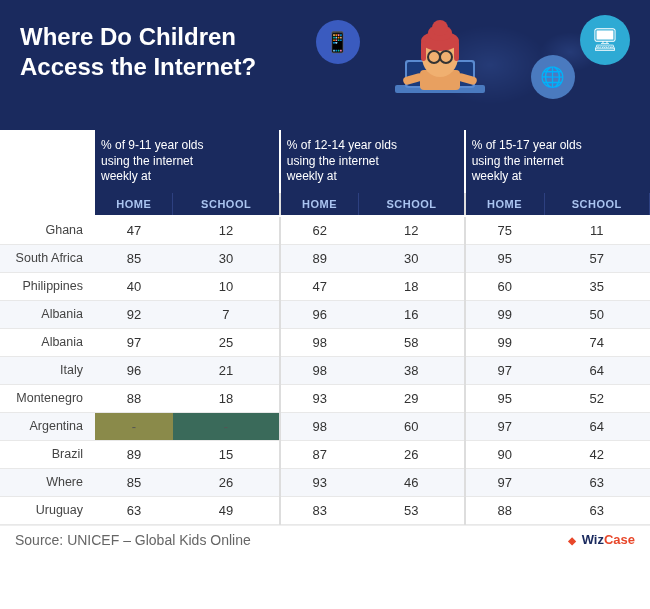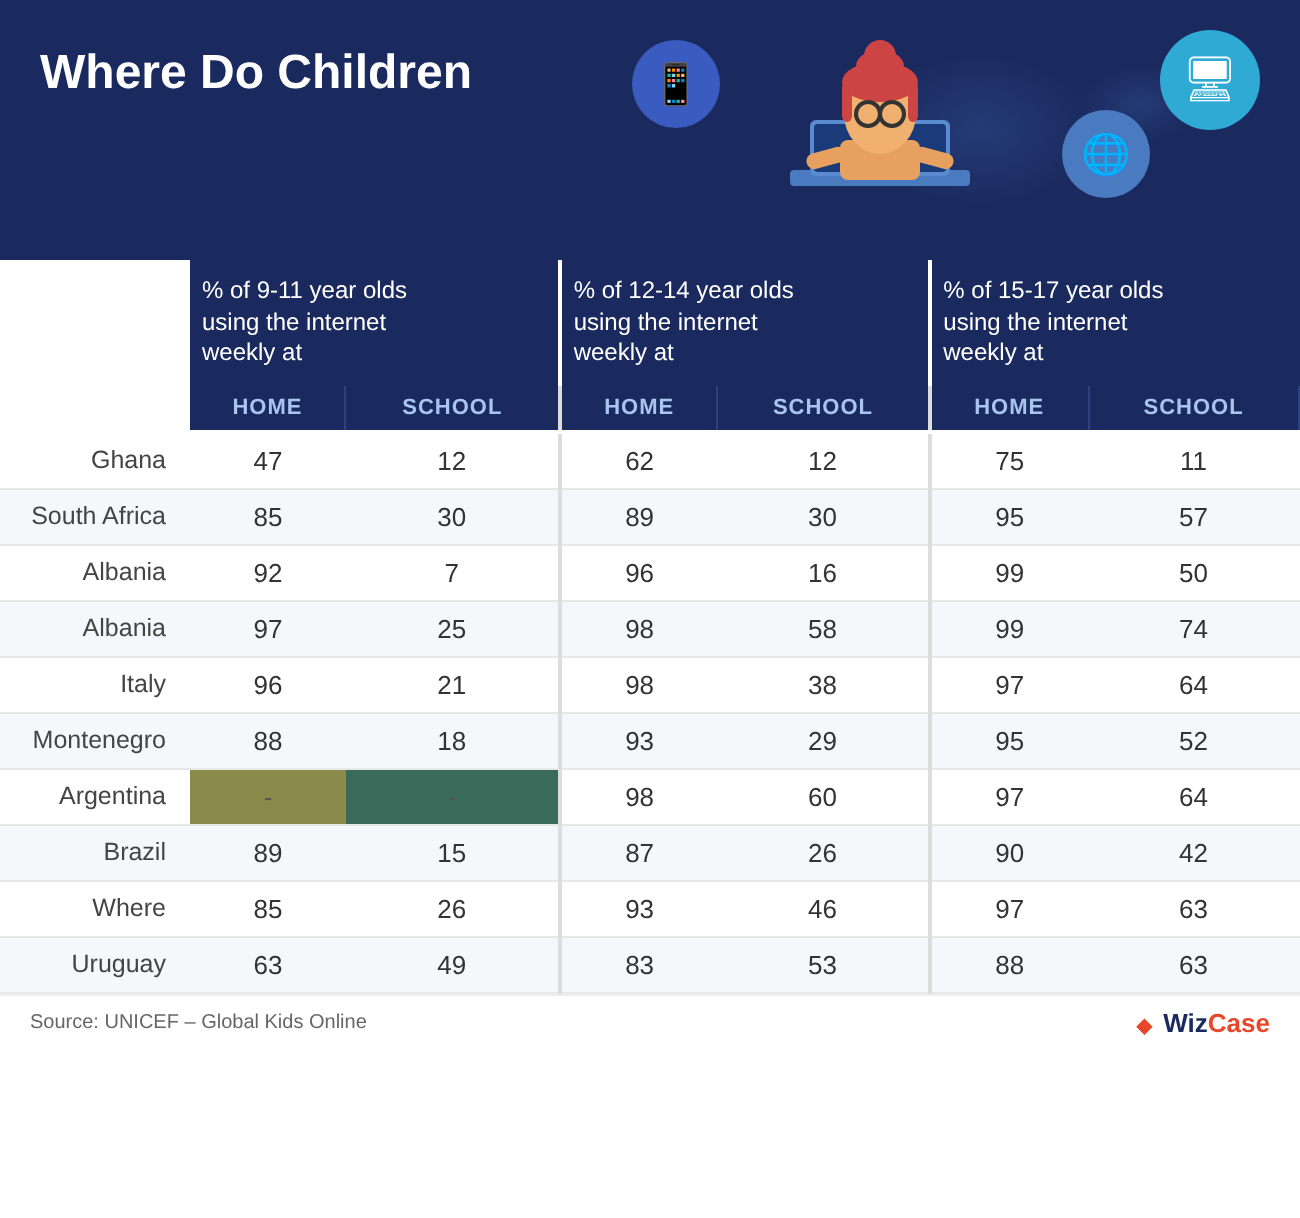--- a/index.html
+++ b/index.html
@@ -243,6 +243,7 @@
 <div class="header">
   <div class="header-title">
     <span>Where Do Children</span><br>
+    <span>Access the Internet?</span>
   </div>
 
   <div class="world-map-bg"></div>

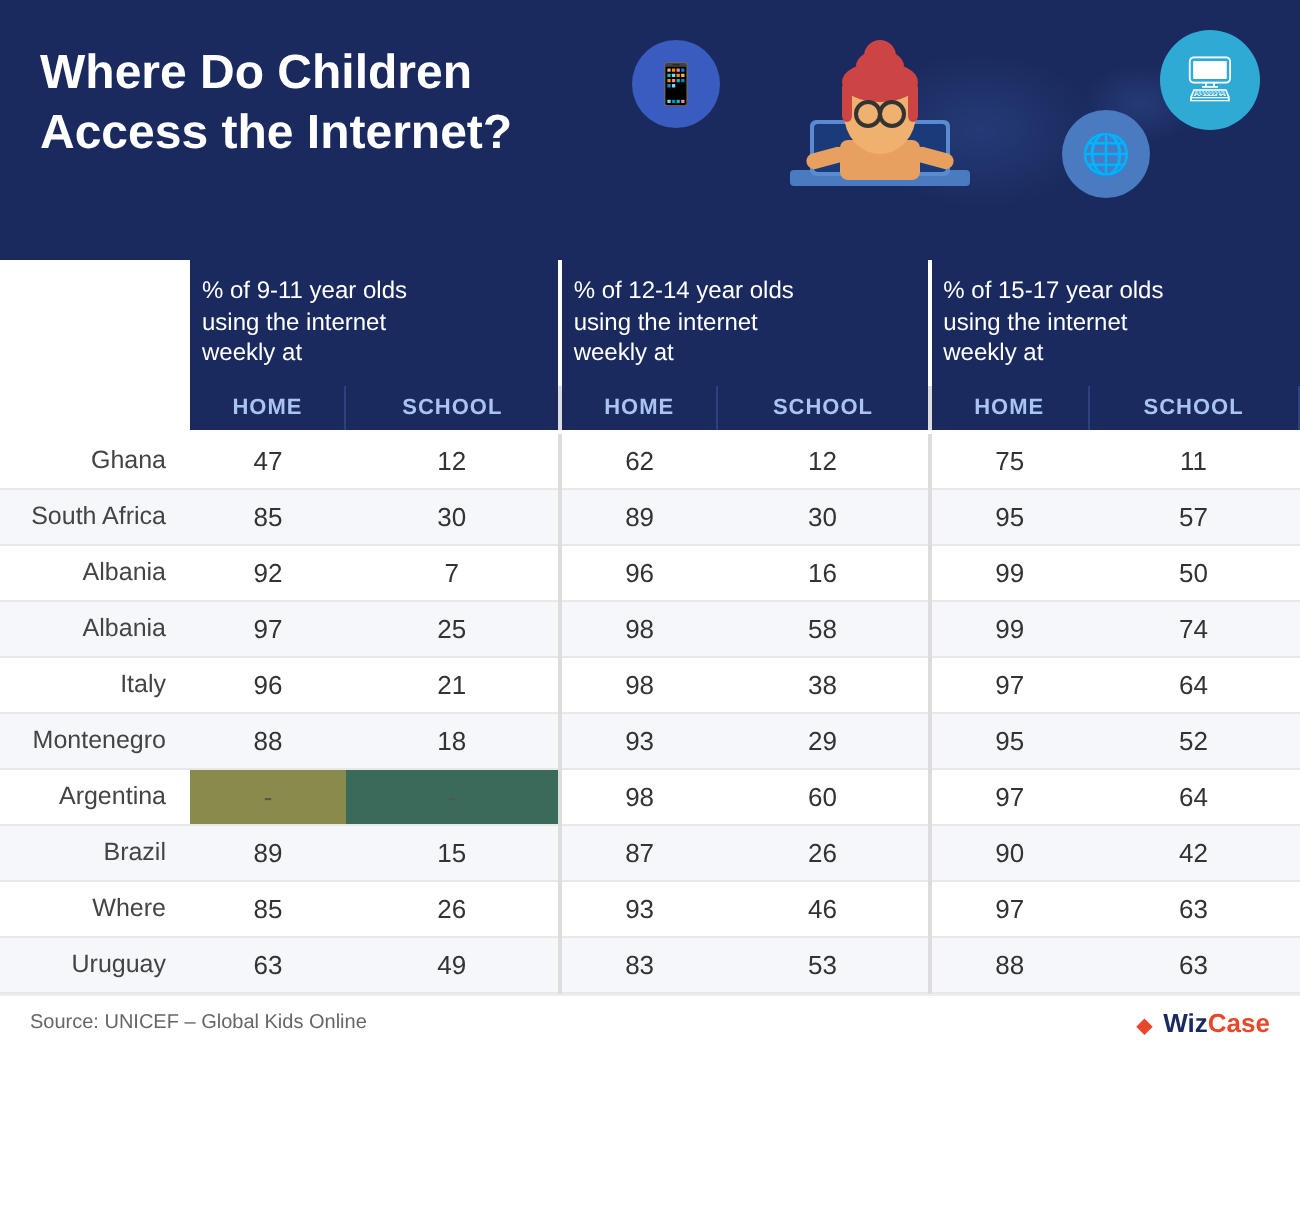--- a/index.html
+++ b/index.html
@@ -321,6 +321,15 @@
           <td>57</td>
         </tr>
         <tr>
+          <td>Philippines</td>
+          <td>40</td>
+          <td>10</td>
+          <td class="divider-left">47</td>
+          <td>18</td>
+          <td class="divider-left">60</td>
+          <td>35</td>
+        </tr>
+        <tr>
           <td>Albania</td>
           <td>92</td>
           <td>7</td>

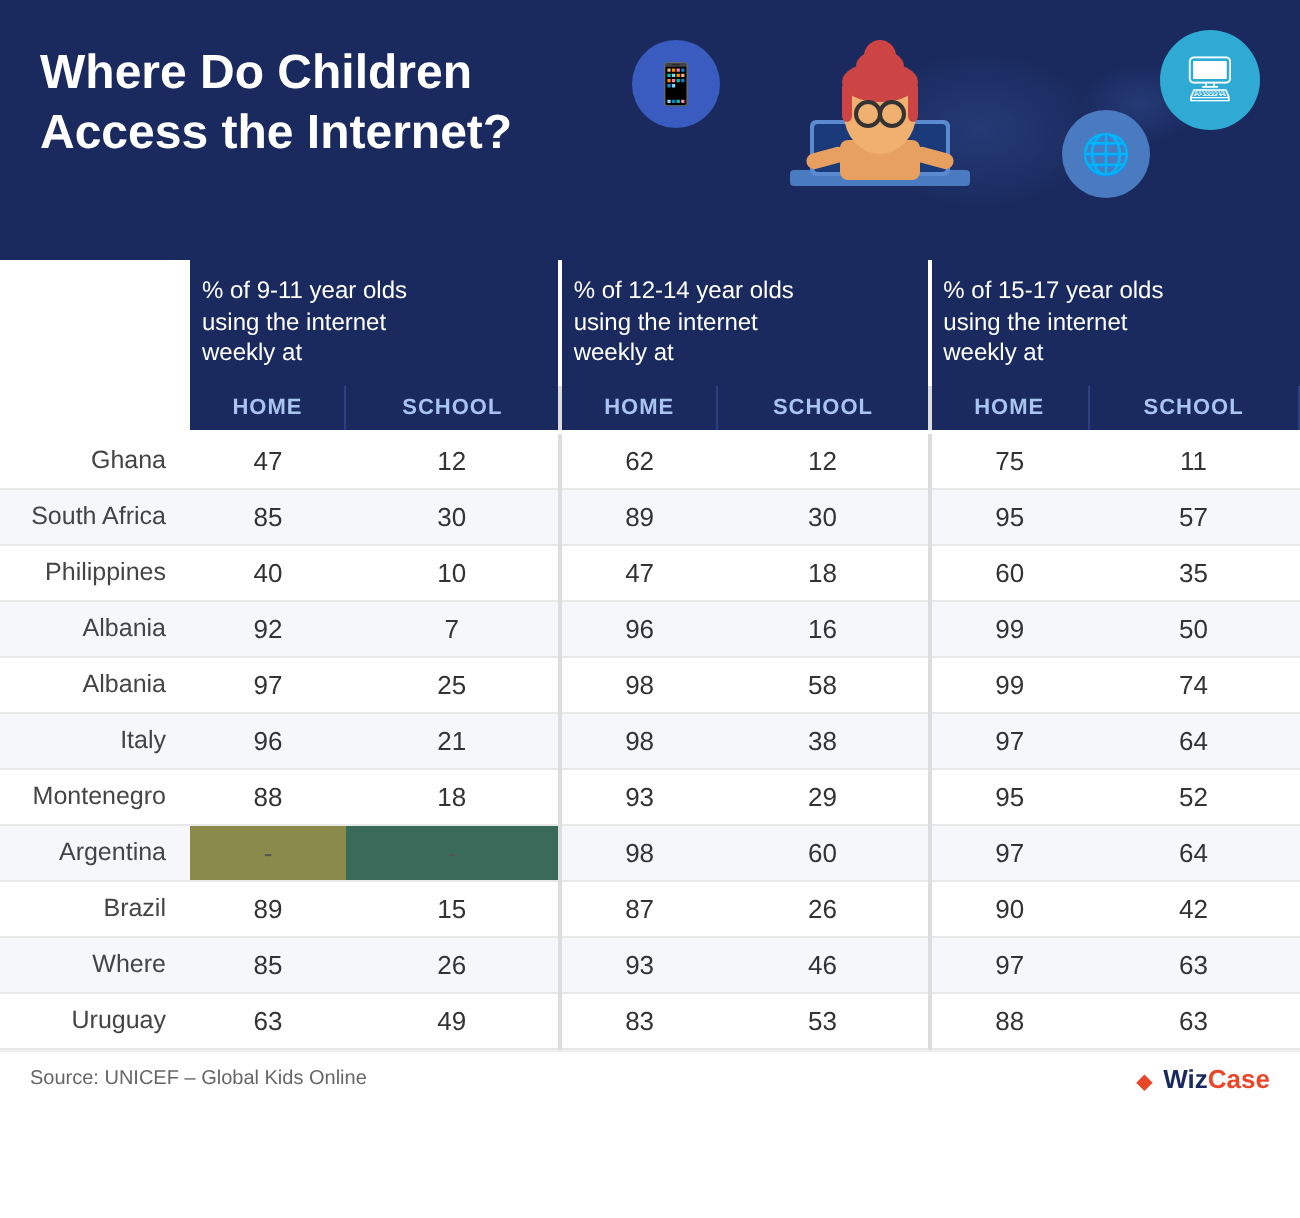--- a/index.html
+++ b/index.html
@@ -214,7 +214,7 @@
     }
 
     .footer-source {
-      font-size: 10px;
+      font-size: 14px;
       color: #666;
     }
 

